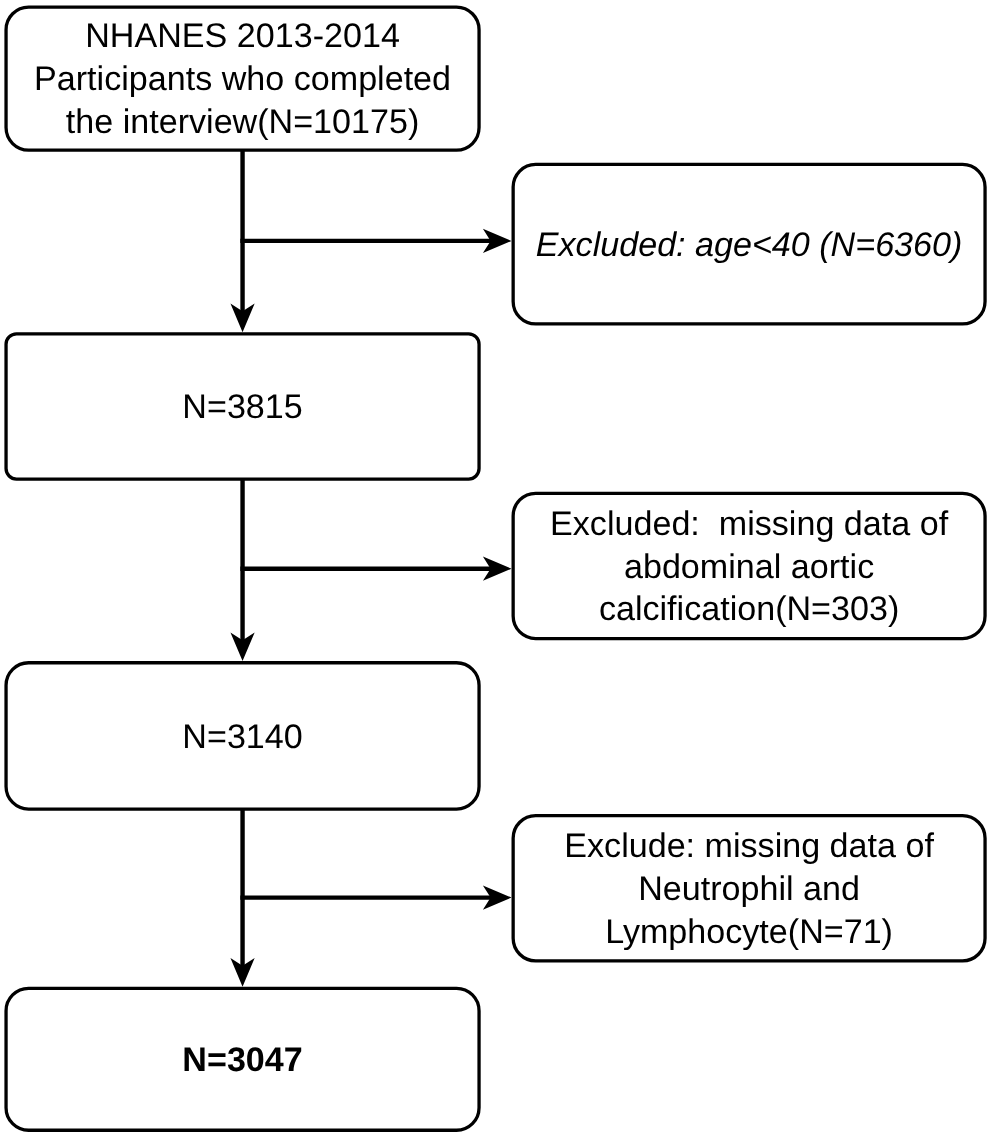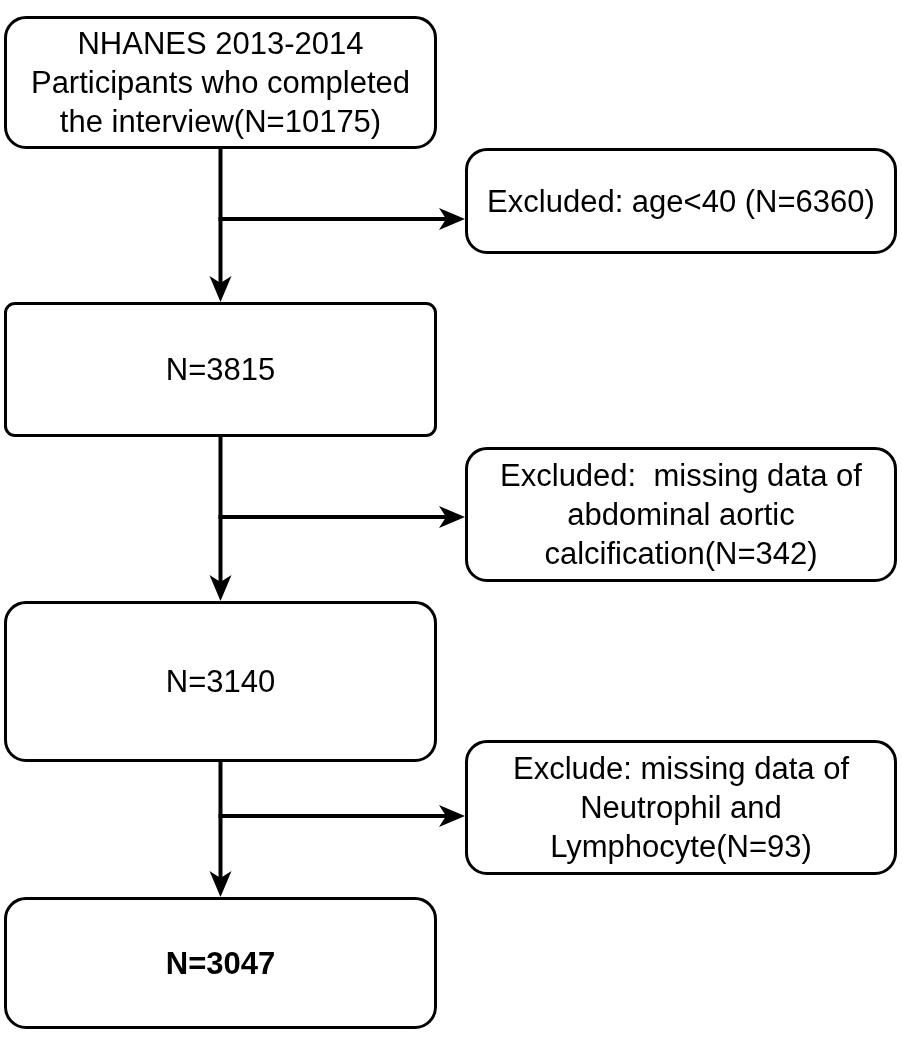--- a/index.html
+++ b/index.html
@@ -63,7 +63,7 @@
     </g>
   </svg>
 
-  <div class="box left" style="top:16px; height:133px;">
+  <div class="box left" style="top:5px; height:133px;">
     <span class="txt">NHANES 2013-2014
 Participants who completed
 the interview(N=10175)</span>

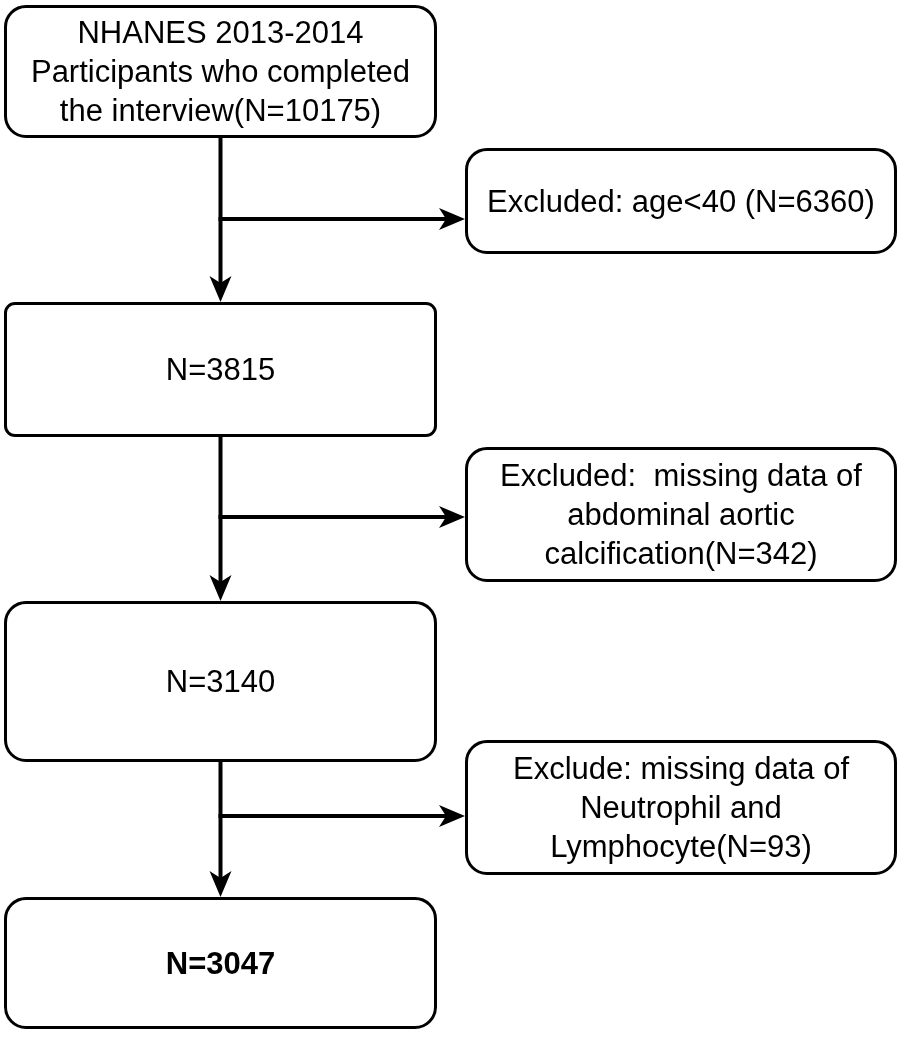--- a/index.html
+++ b/index.html
@@ -81,7 +81,7 @@
     <span class="txt">N=3047</span>
   </div>
 
-  <div class="box right" style="top:148px; height:106px;">
+  <div class="box right" style="top:148px; height:148px;font-style:italic;">
     <span class="txt">Excluded: age&lt;40 (N=6360)</span>
   </div>
 

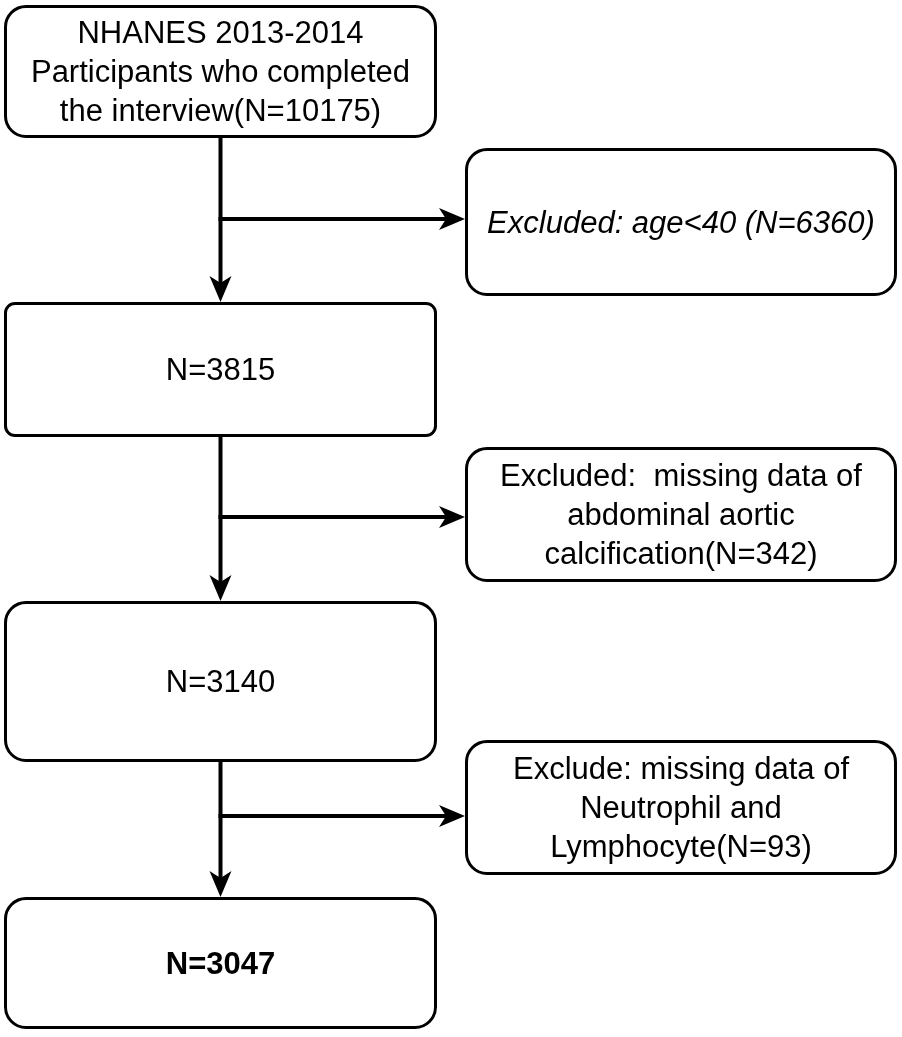--- a/index.html
+++ b/index.html
@@ -88,7 +88,7 @@
   <div class="box right" style="top:447px; height:135px;">
     <span class="txt">Excluded:  missing data of
 abdominal aortic
-calcification(N=342)</span>
+calcification(N=303)</span>
   </div>
 
   <div class="box right" style="top:740px; height:135px;">

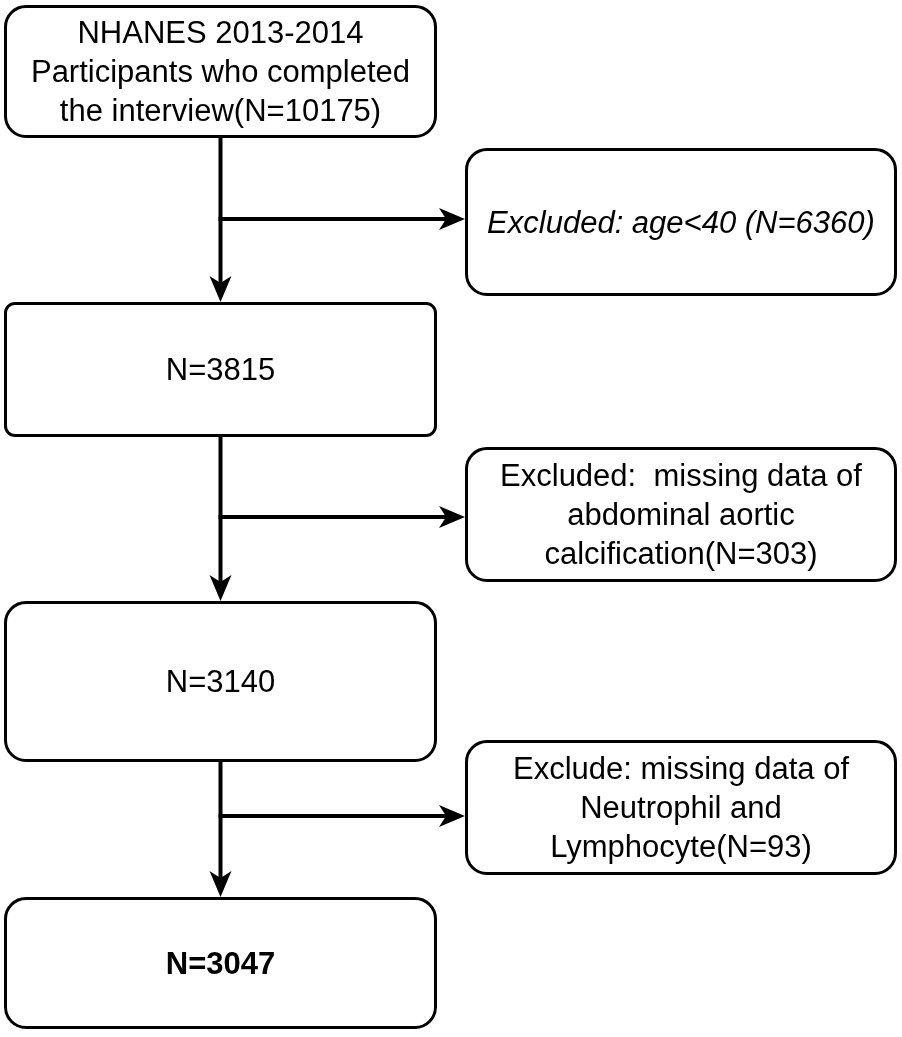--- a/index.html
+++ b/index.html
@@ -73,7 +73,7 @@
     <span class="txt">N=3815</span>
   </div>
 
-  <div class="box left" style="top:601px; height:161px;">
+  <div class="box left" style="top:601px; height:136px;">
     <span class="txt">N=3140</span>
   </div>
 

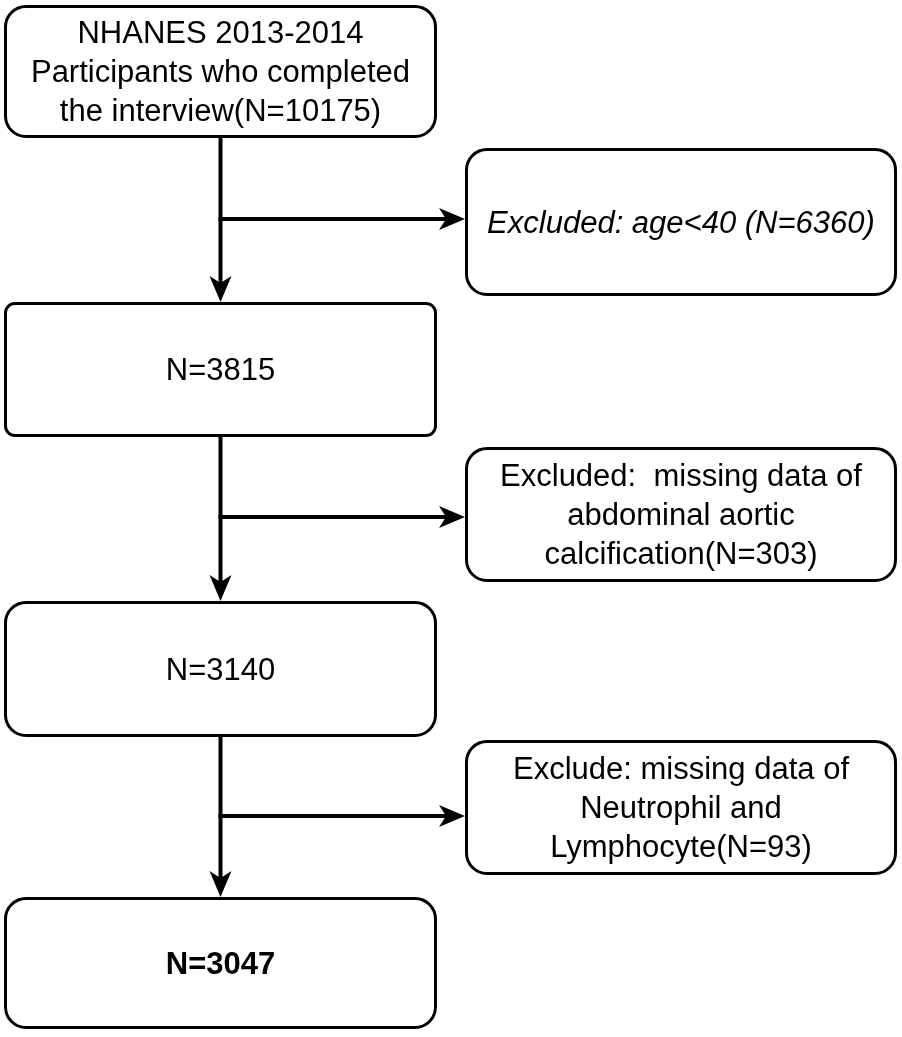--- a/index.html
+++ b/index.html
@@ -94,7 +94,7 @@
   <div class="box right" style="top:740px; height:135px;">
     <span class="txt">Exclude: missing data of
 Neutrophil and
-Lymphocyte(N=93)</span>
+Lymphocyte(N=71)</span>
   </div>
 
 </div>

